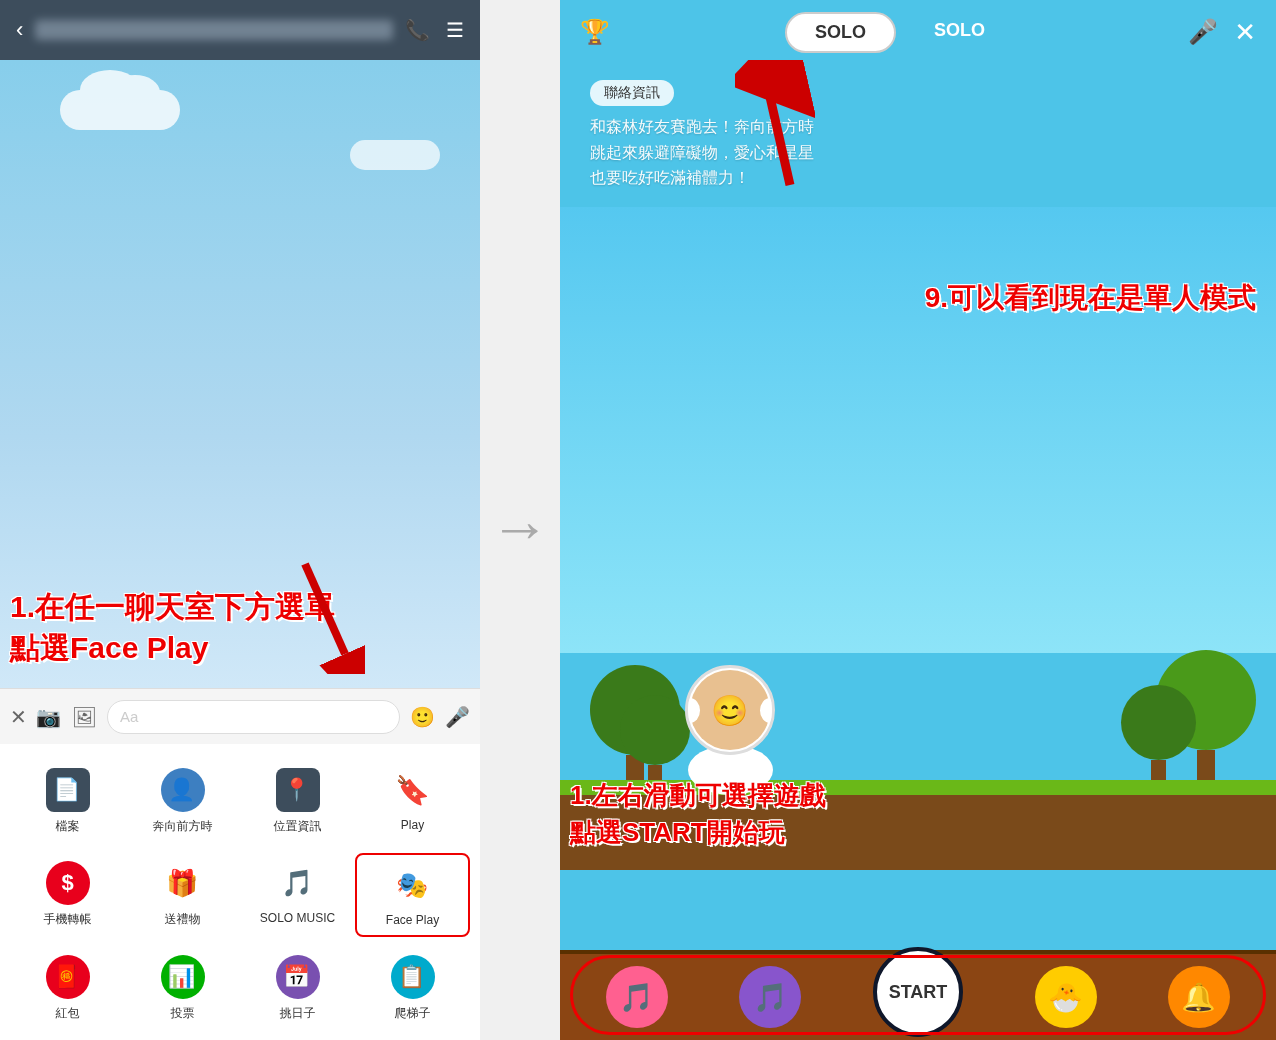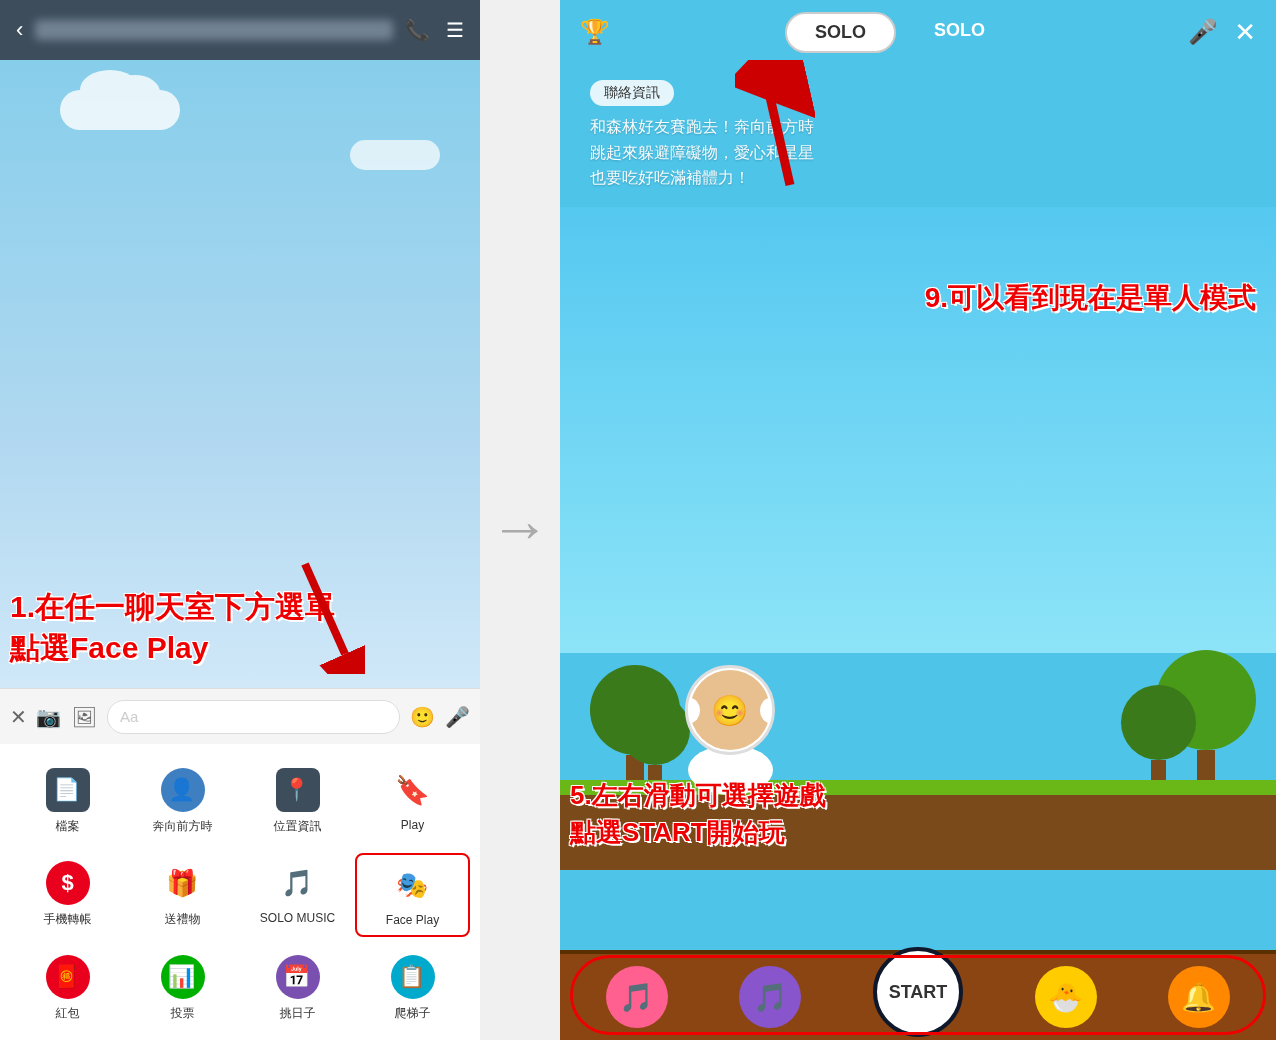--- a/index.html
+++ b/index.html
@@ -630,7 +630,7 @@
       <div style="width:85px;height:50px;background:#fff;border-radius:50%;margin-top:-10px;"></div>
     </div>
 
-    <div class="instruction3" style="white-space:pre-line;">5.左右滑動可選擇遊戲
+    <div class="instruction3" style="white-space:pre-line;">1.左右滑動可選擇遊戲
 點選START開始玩</div>
   </div>
 

